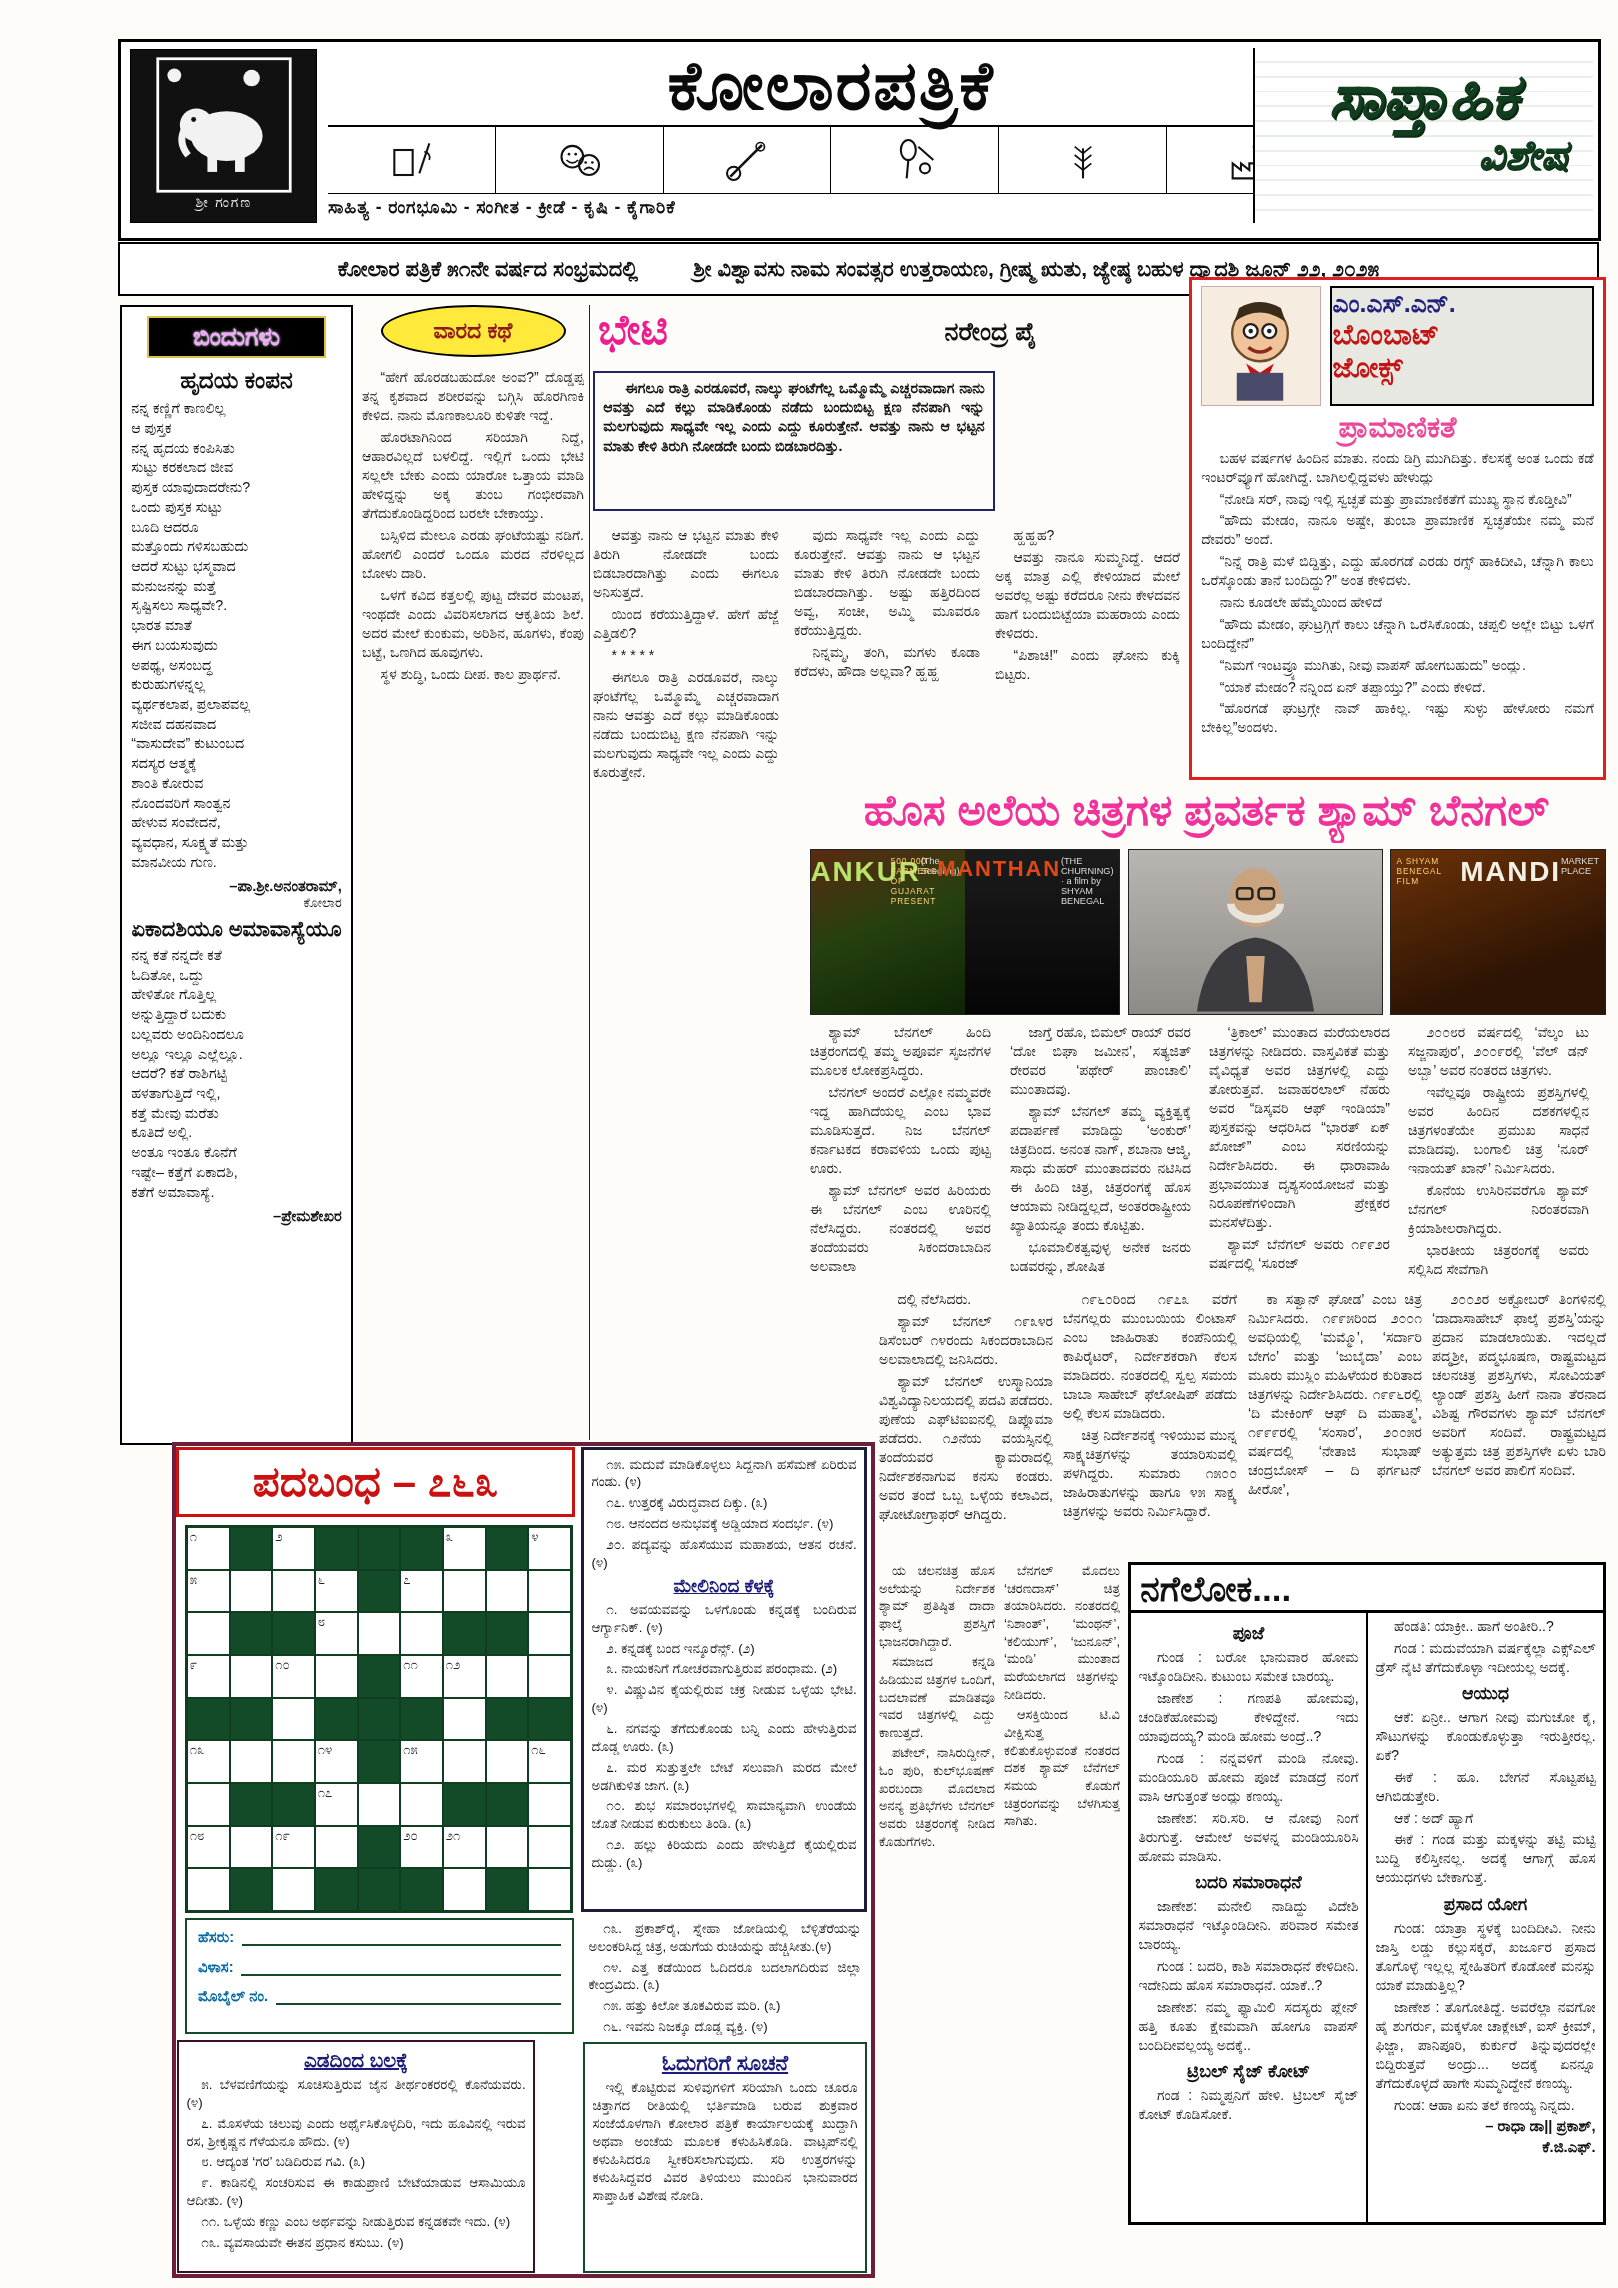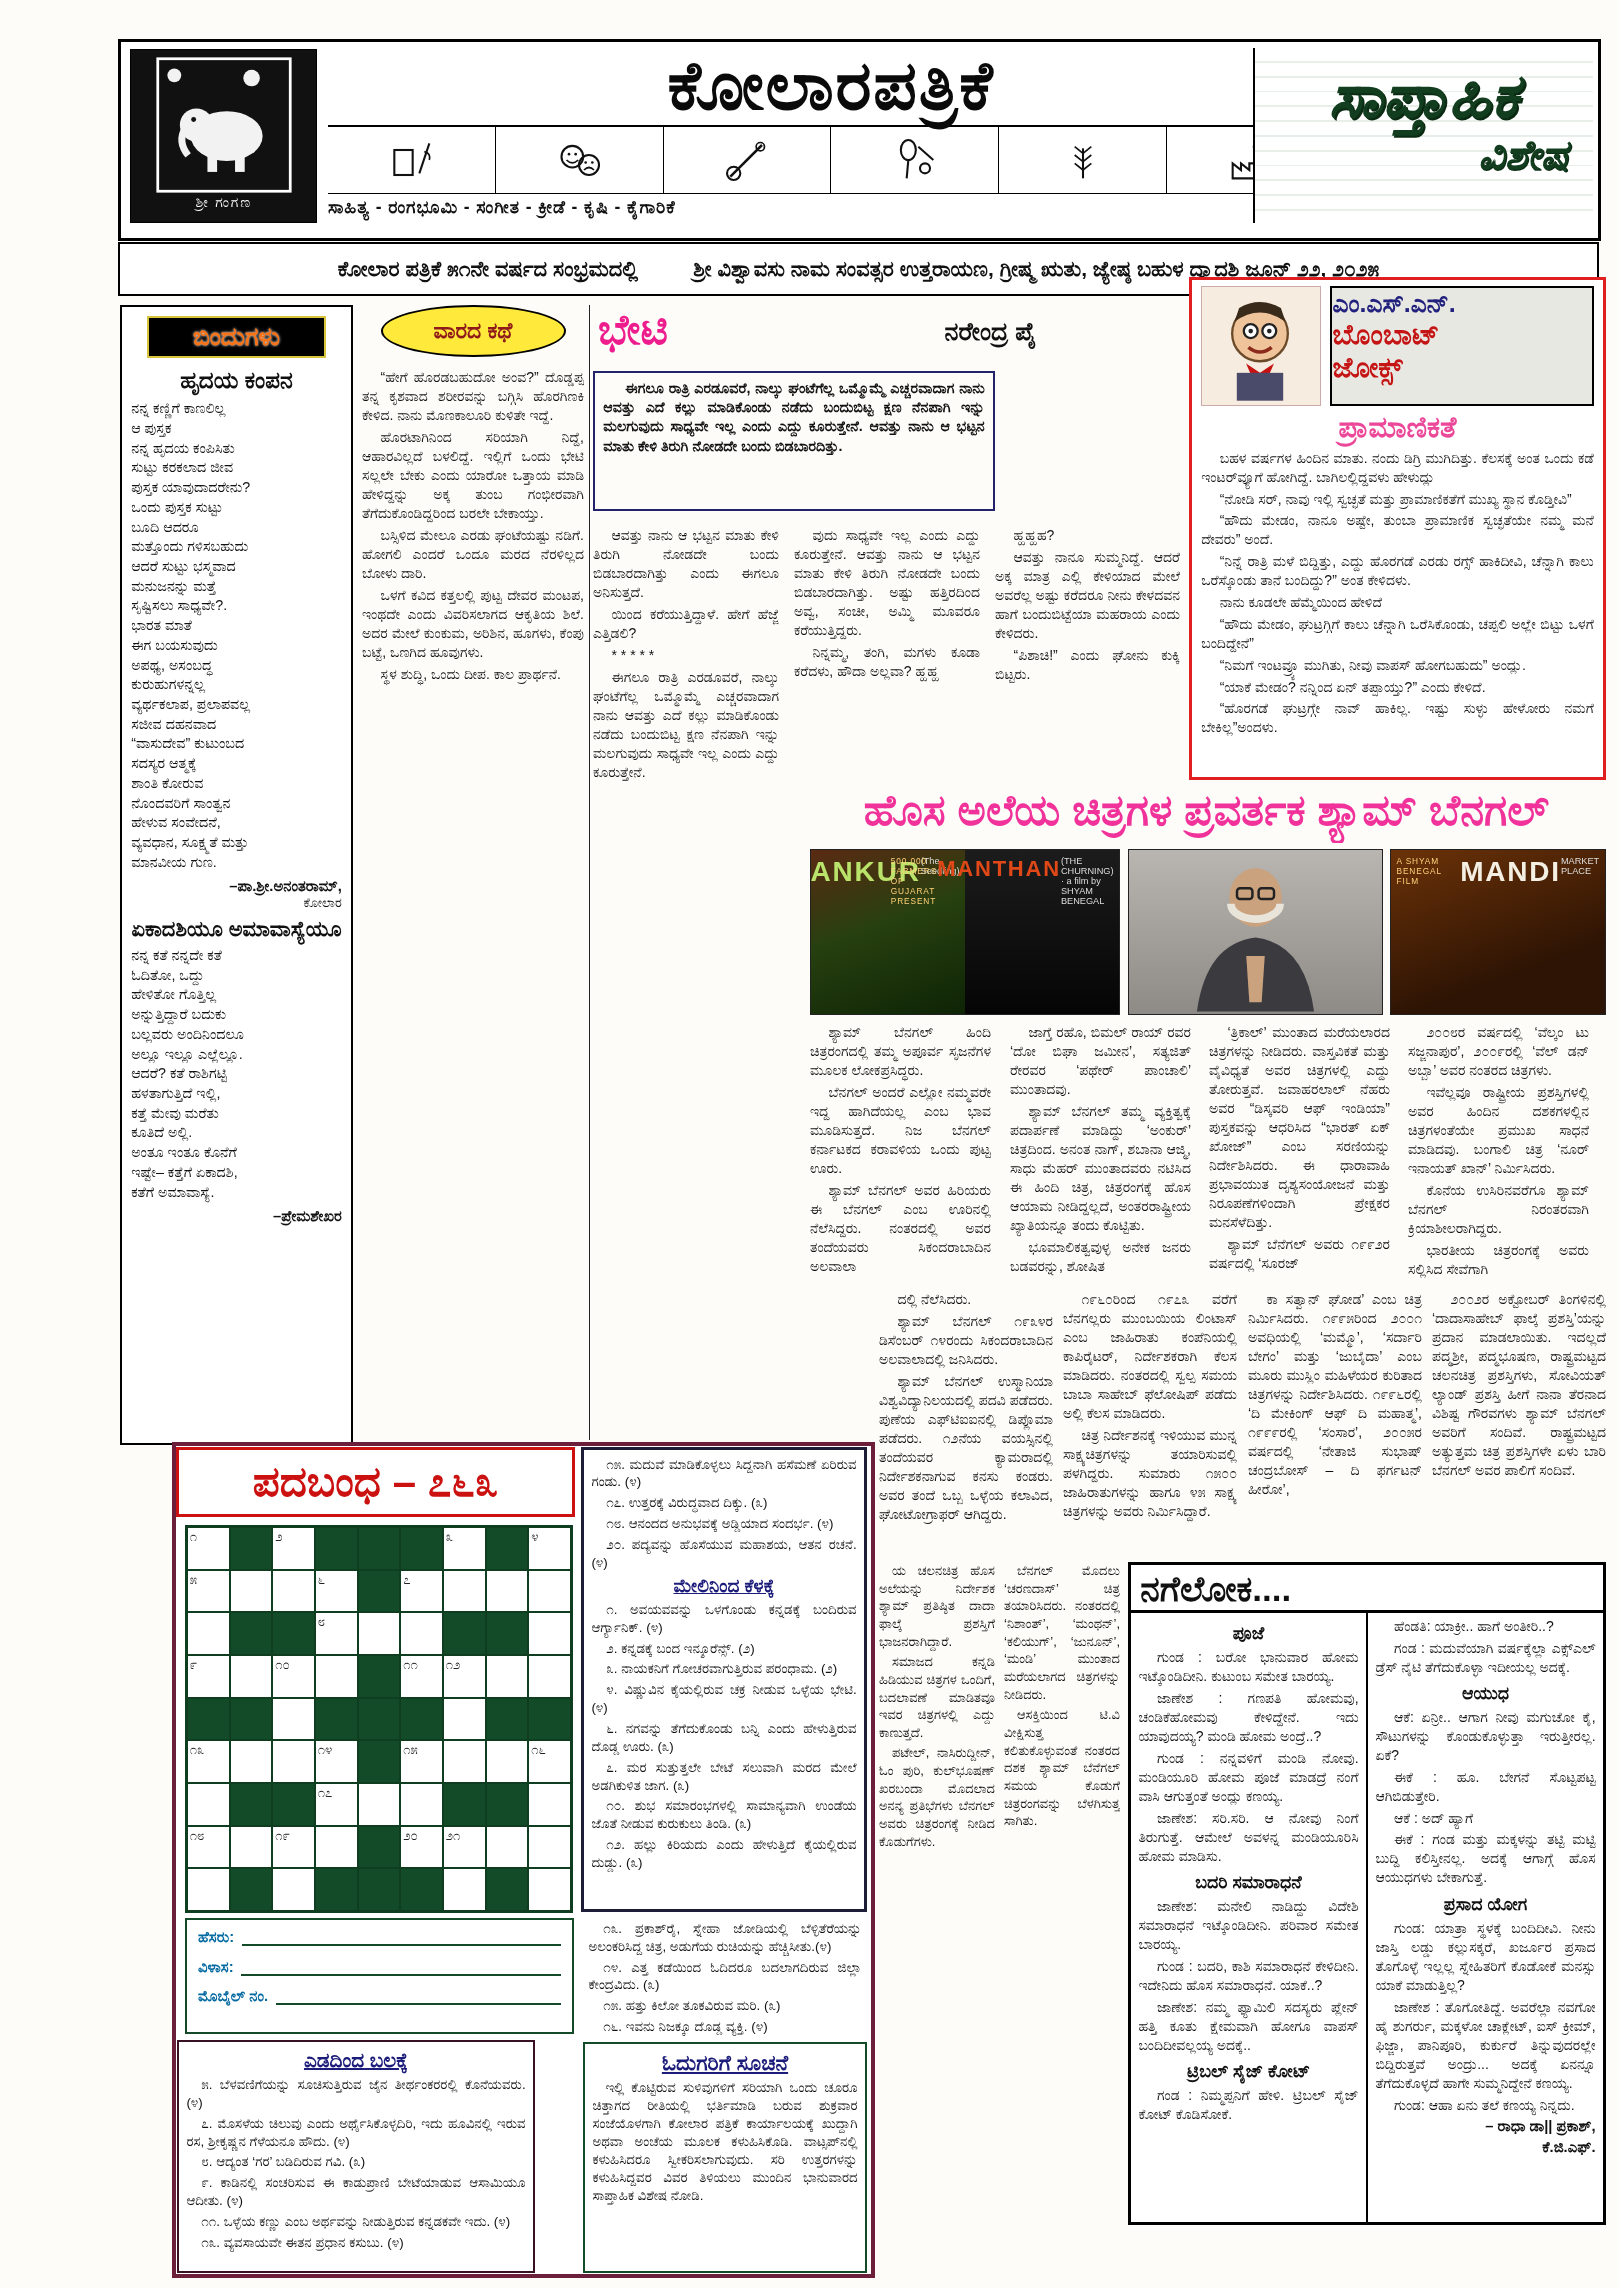--- a/index.html
+++ b/index.html
@@ -40,7 +40,7 @@
   
   .poems{left:120px;top:305px;width:233px;height:1140px;border:2.8px solid #000;background:#fff;padding:7.4px 9.2px;box-sizing:border-box;}
   .badge-bindu{width:175px;margin:1.8px auto 9.2px;background:#000;border:2.8px solid #d8c53e;
-               color:#f97316;font-size:25px;font-weight:bold;text-align:center;padding:3.7px 0;
+               color:#f0abfc;font-size:25px;font-weight:bold;text-align:center;padding:3.7px 0;
                text-shadow:0 0 2.8px #fff;}
   .poem-title{font-size:23px;font-weight:bold;text-align:center;margin:5.5px 0;}
   .poem-author{font-size:14.8px;font-weight:bold;text-align:right;margin:5.5px 0 1.8px;}

